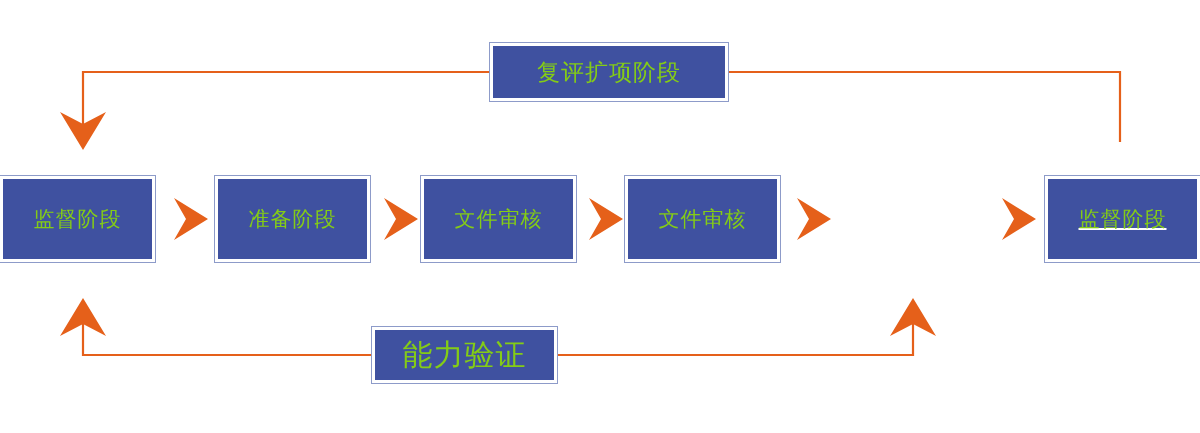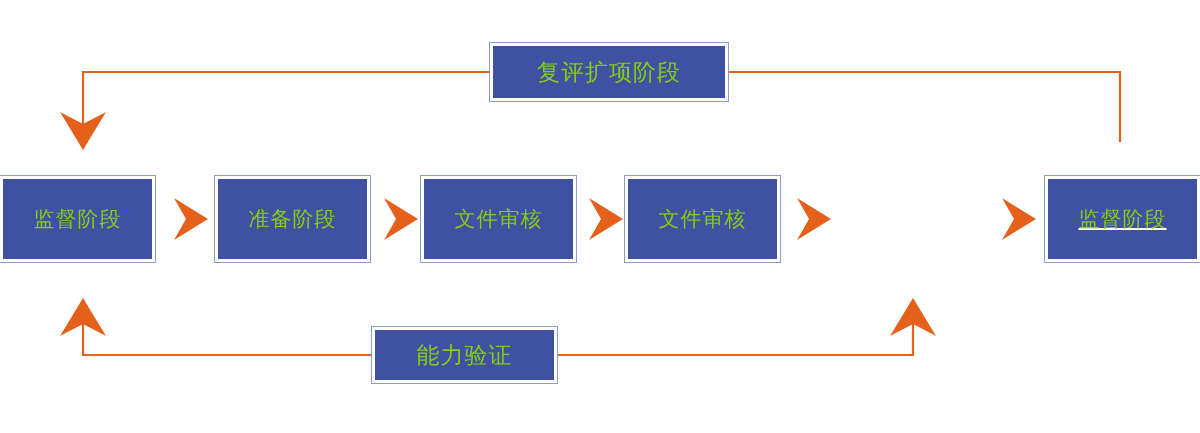--- a/index.html
+++ b/index.html
@@ -61,7 +61,7 @@
     width: 185px;
     height: 56px;
   }
-  .bottom-node .node-label { font-size: 23px; }
+  .bottom-node .node-label { font-size: 30px; }
 
   
   .chevron {

